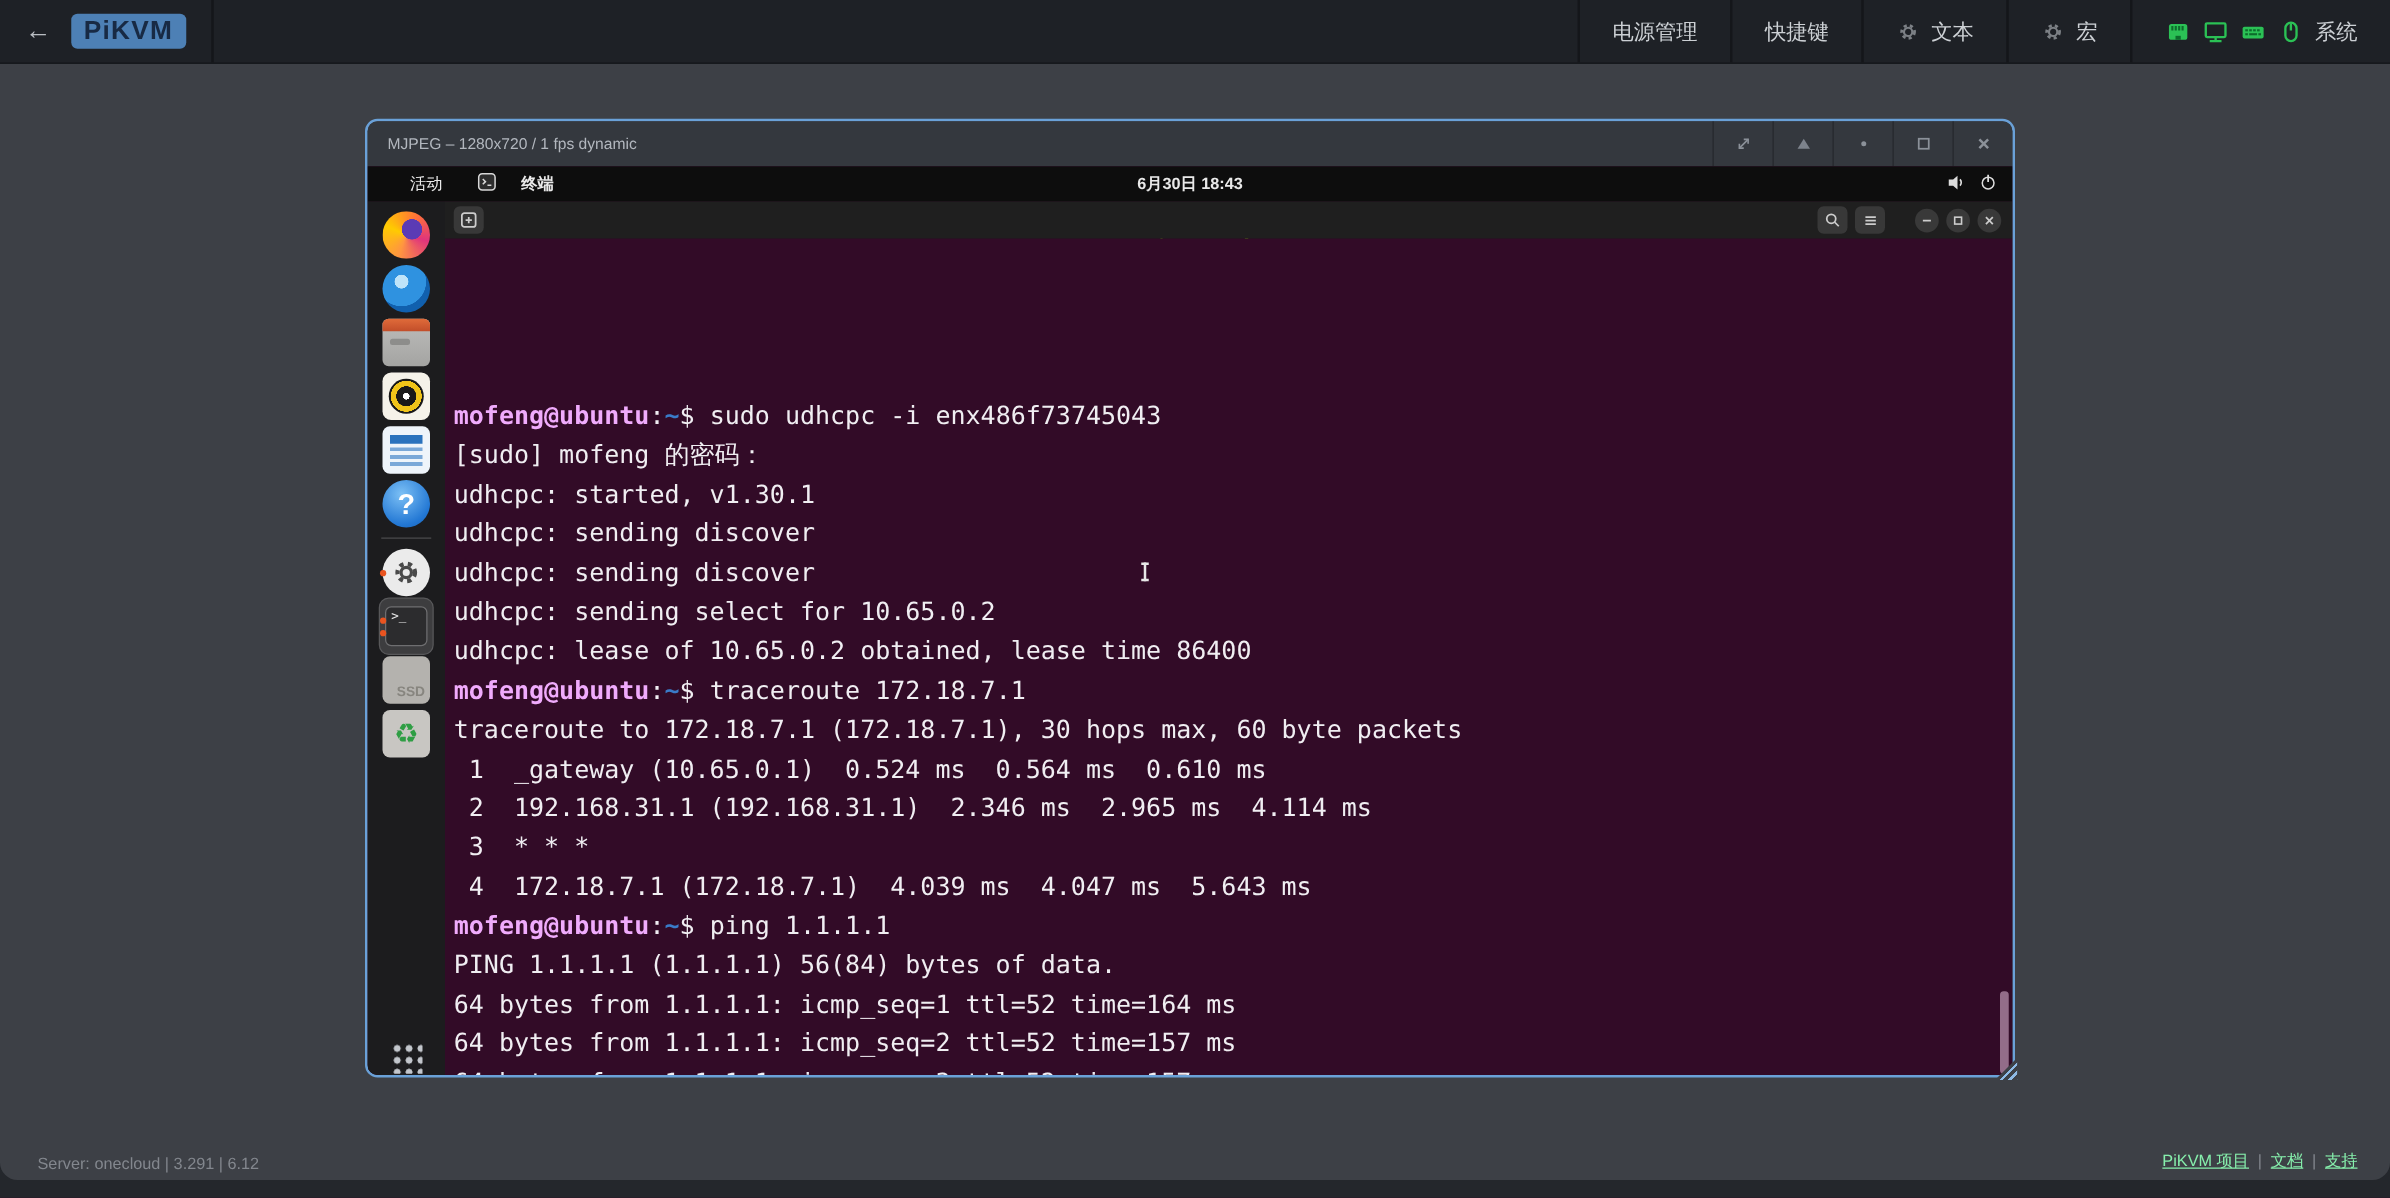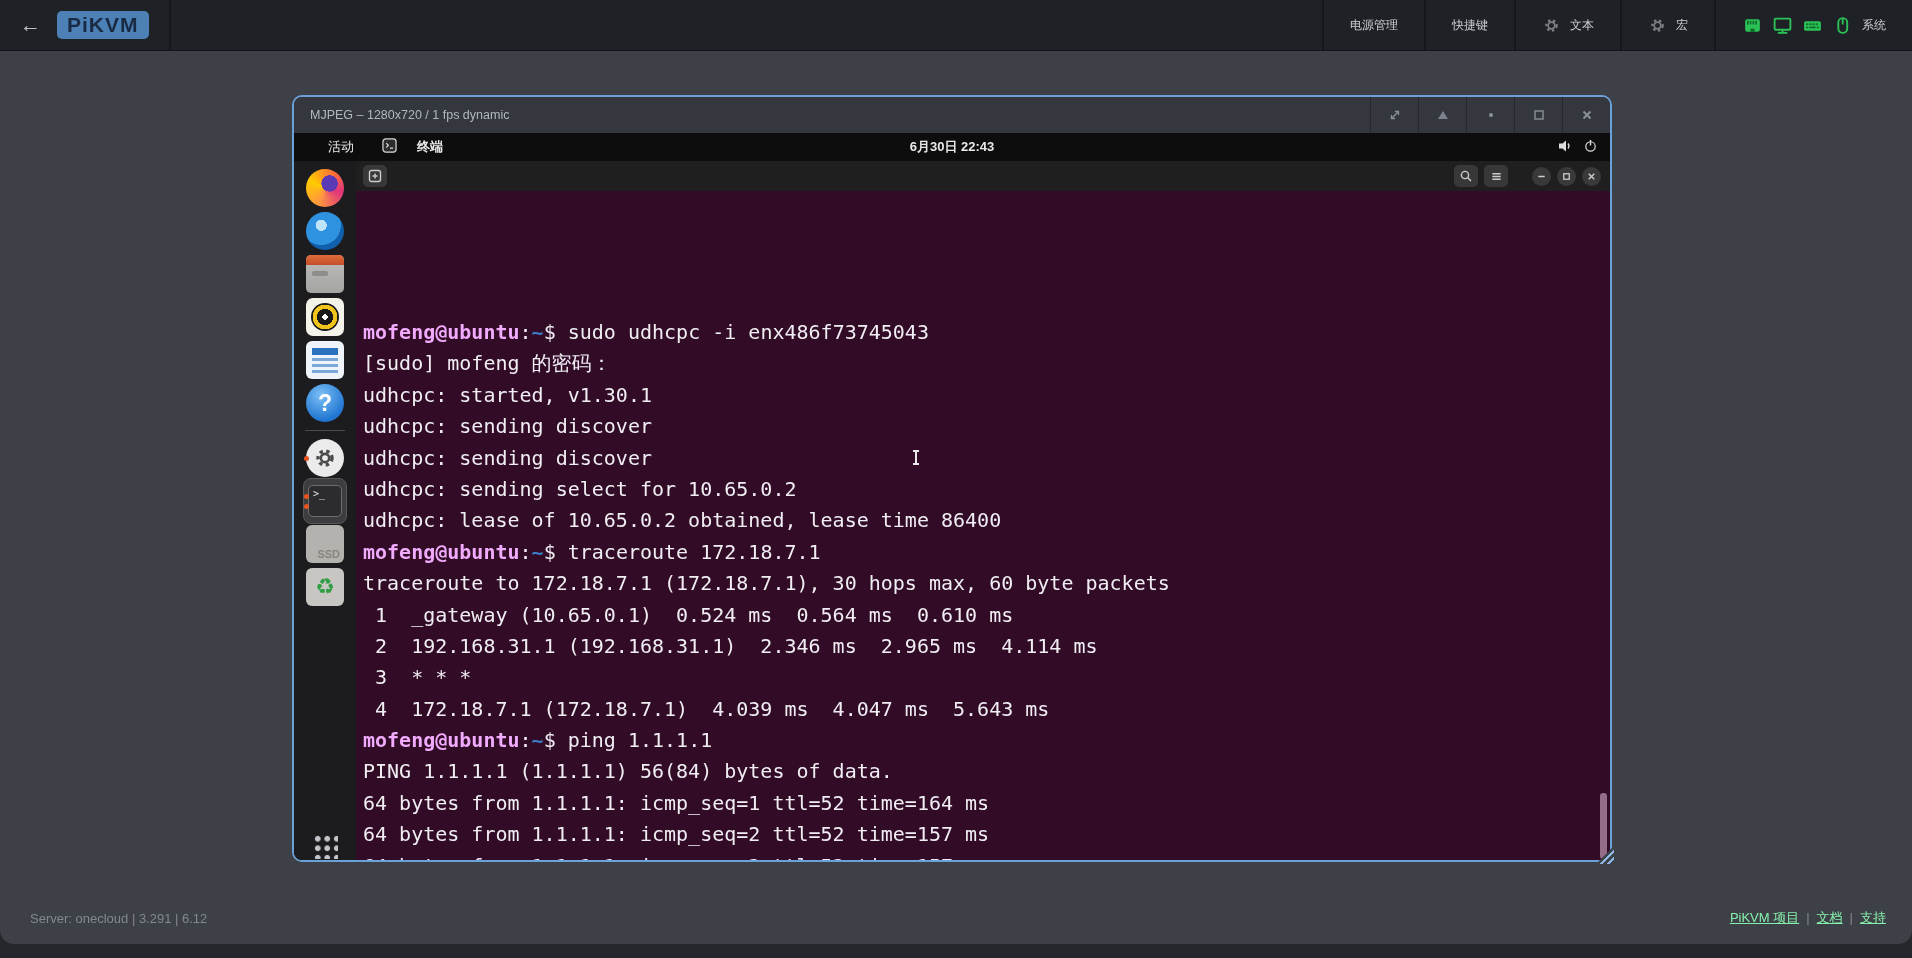--- a/index.html
+++ b/index.html
@@ -15,7 +15,7 @@
     padding:2px 10px;border-radius:5px;letter-spacing:1px;}
   .nav-right{margin-left:auto;display:flex;align-items:stretch;}
   .nav-item{display:flex;align-items:center;gap:9px;padding:0 26px;
-    border-left:2px solid #14161a;color:#ccd0d4;font-size:12px;cursor:pointer;white-space:nowrap;}
+    border-left:2px solid #14161a;color:#ccd0d4;font-size:17px;cursor:pointer;white-space:nowrap;}
   .nav-item svg{display:block;}
   
   .stream-window{position:absolute;left:292px;top:95px;width:1320px;height:767px;

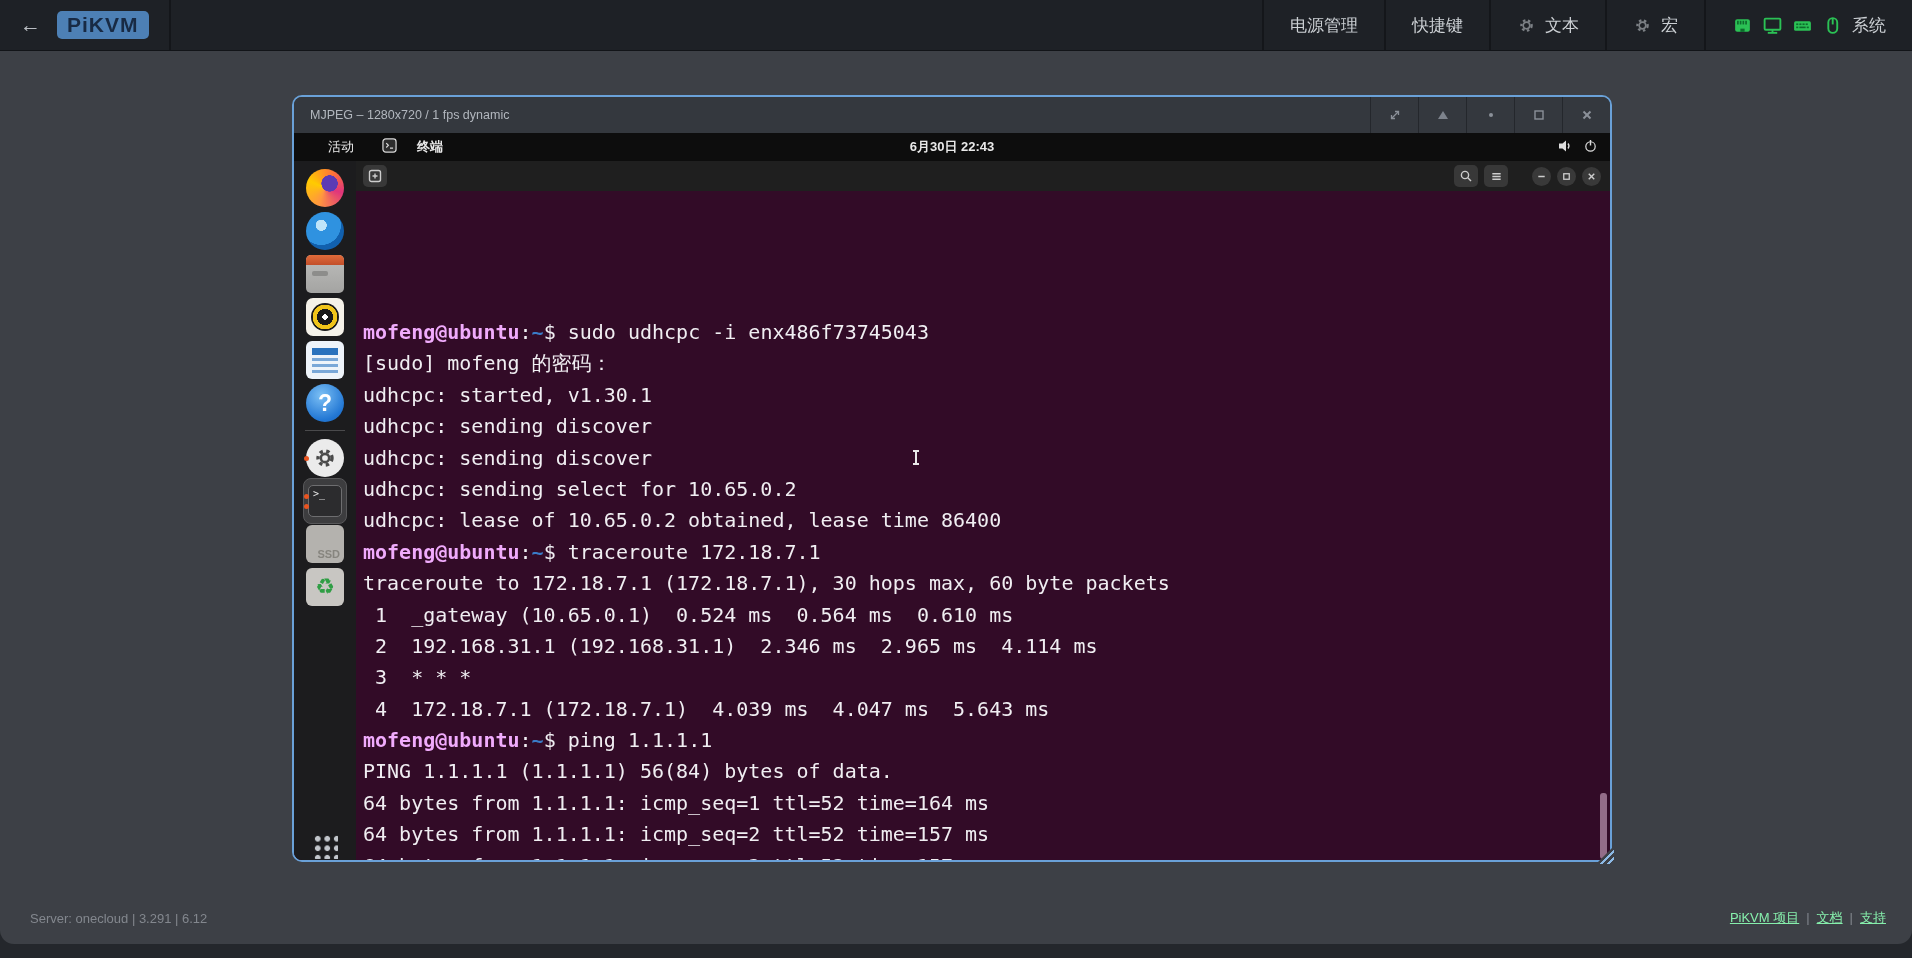--- a/index.html
+++ b/index.html
@@ -246,7 +246,7 @@
               </svg></span>
           <span>终端</span>
         </span>
-        <span class="clock">6月30日 22:43</span>
+        <span class="clock">6月30日 18:43</span>
         <span class="status-icons">
           <span><svg width="16" height="16" viewBox="0 0 16 16">
                 <polygon points="2,5.5 5.5,5.5 9,2.5 9,13.5 5.5,10.5 2,10.5" fill="#dddddd"></polygon>

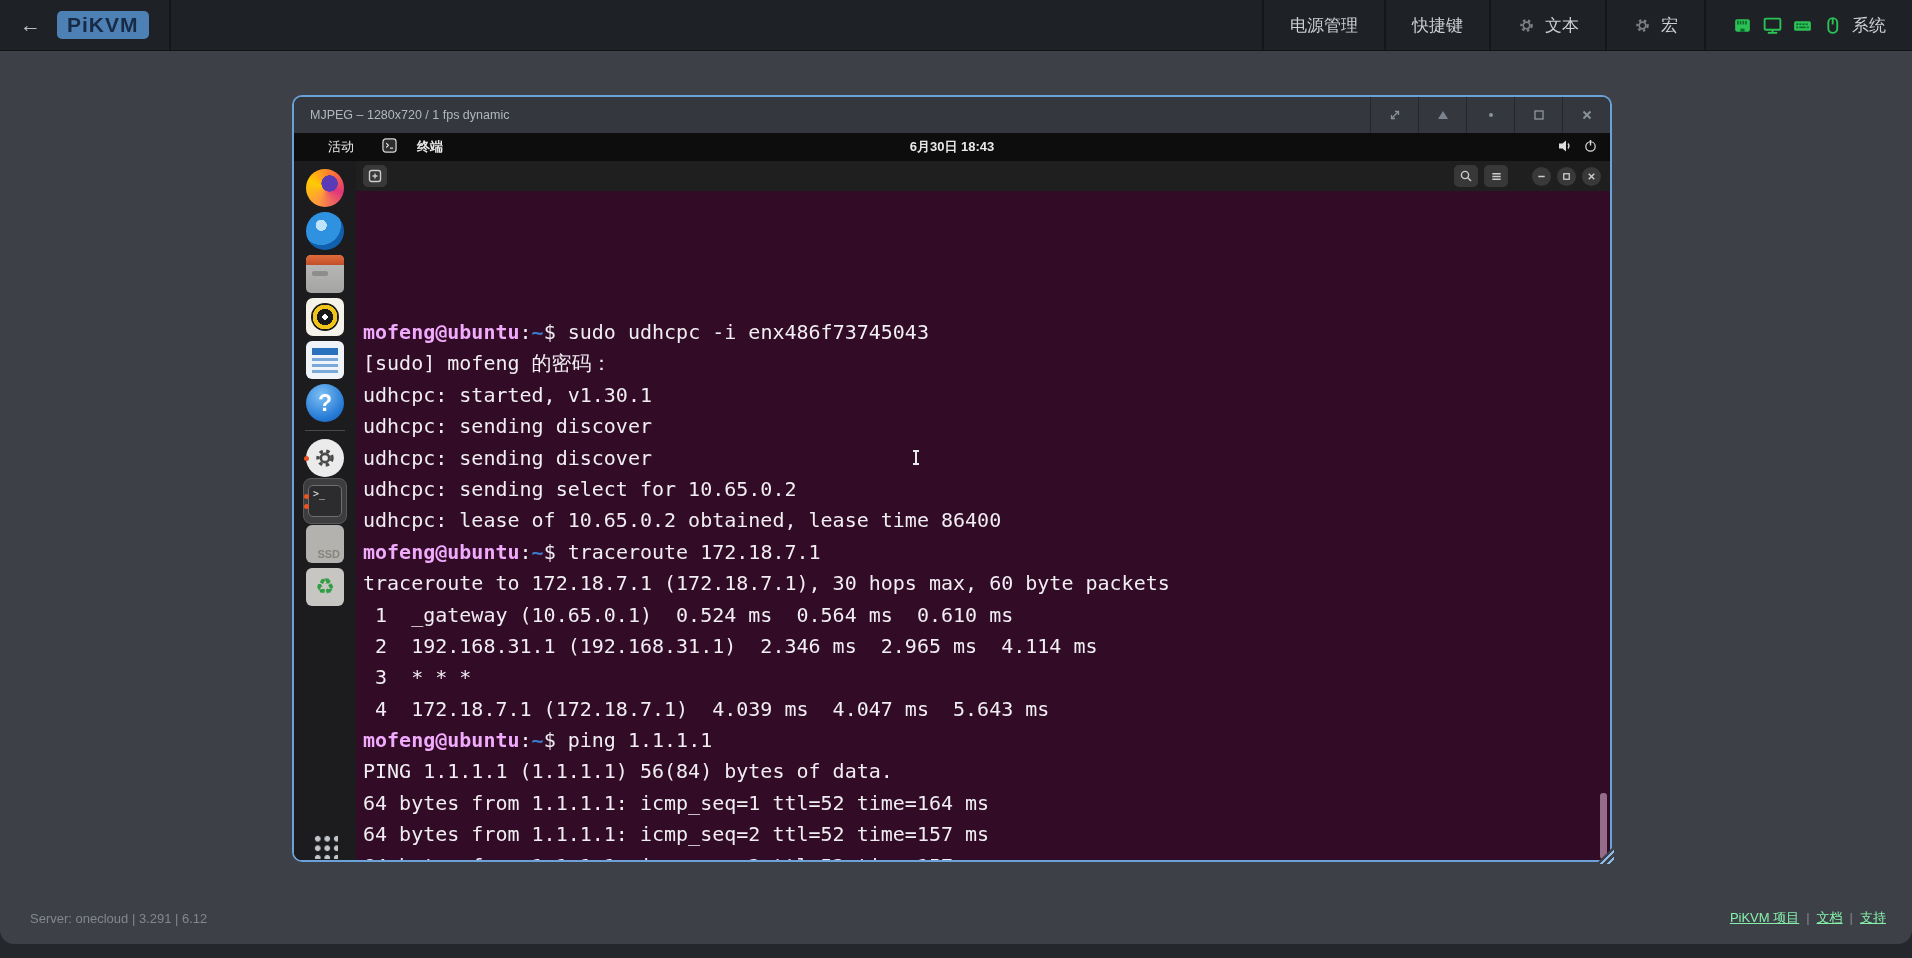--- a/index.html
+++ b/index.html
@@ -104,7 +104,7 @@
     background:repeating-linear-gradient(135deg,#8db9e4 0 2px,#3d4046 2px 5px);}
   
   .footer{position:absolute;left:0;right:0;bottom:0;height:40px;display:flex;
-    align-items:center;justify-content:space-between;padding:0 26px 6px 30px;
+    align-items:flex-end;justify-content:space-between;padding:0 26px 6px 30px;
     color:#83878e;font-size:13px;}
   .footer a{color:#86efac;text-decoration:underline;cursor:pointer;}
   .flinks span.sep{margin:0 7px;text-decoration:none;}

